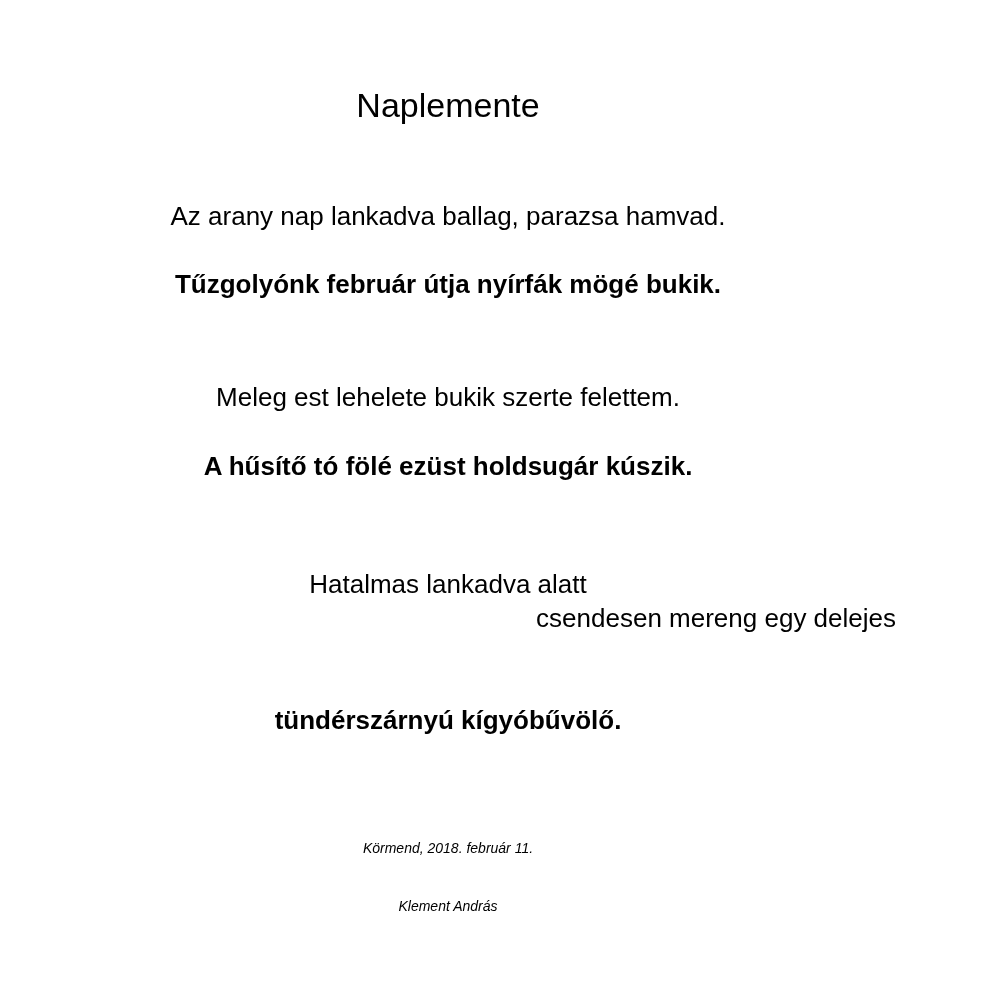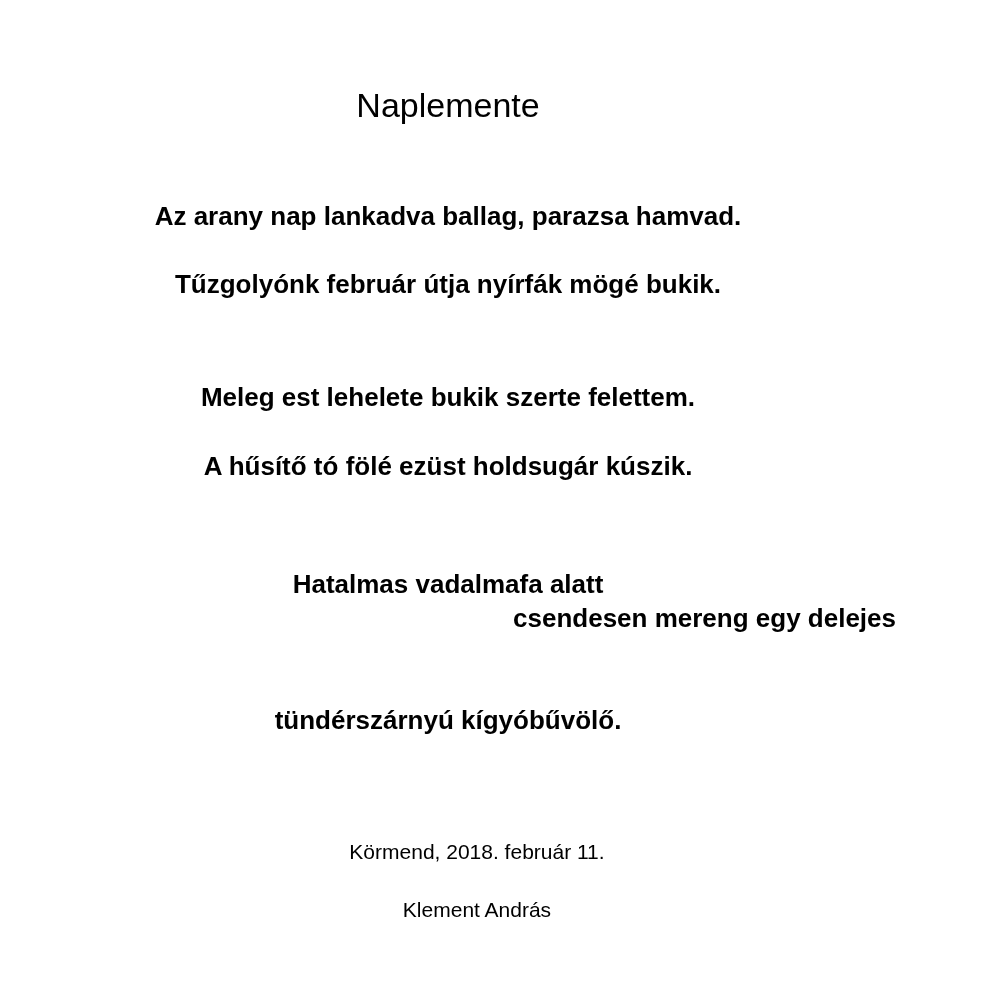--- a/index.html
+++ b/index.html
@@ -24,7 +24,7 @@
       line-height: 1;
     }
     .title { font-size: 34px; top: 88px; }
-    .verse { font-size: 26px; font-weight: bold; }
+    .verse { font-size: 26px; }
     .bold { font-weight: bold; }
     .italic { font-size: 21px; margin-left: 29px; }
   </style>

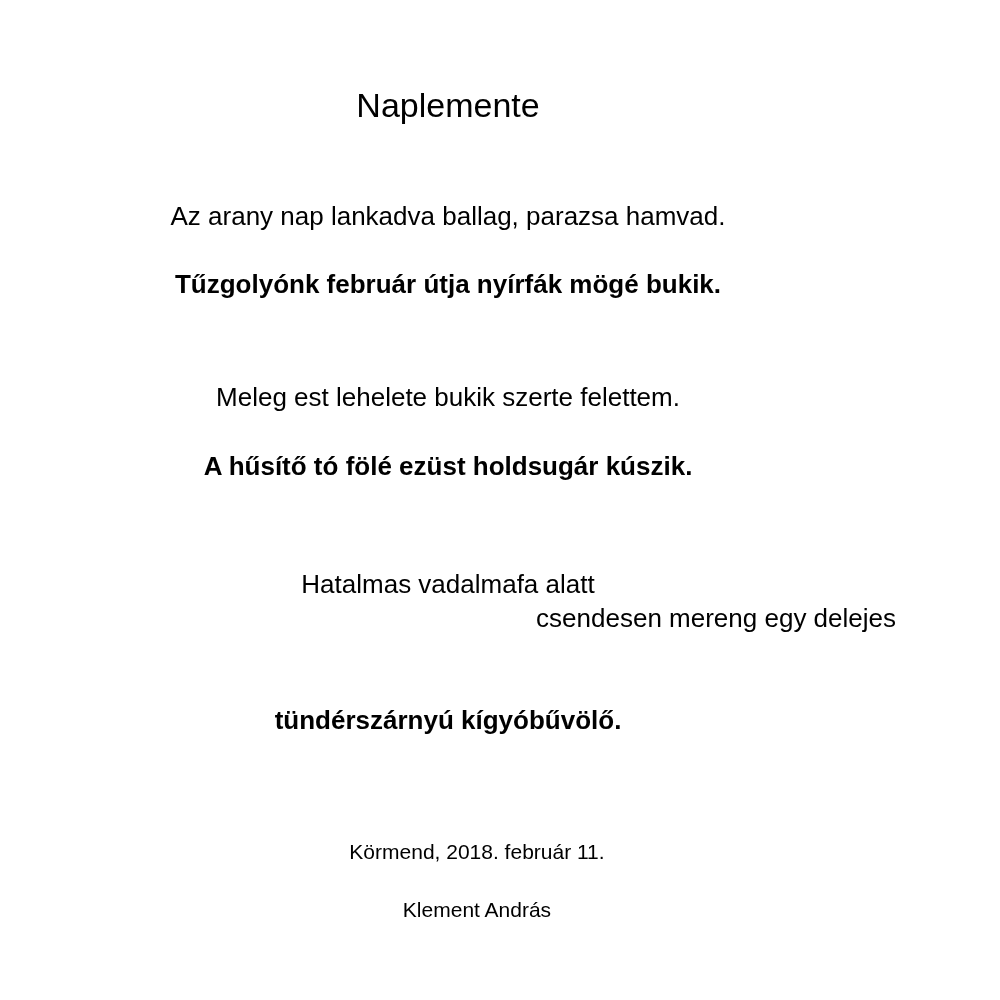--- a/index.html
+++ b/index.html
@@ -45,7 +45,7 @@
   </div>
 
   <div>
-    <div class="line verse" style="top:571px;">Hatalmas vadalmafa alatt</div>
+    <div class="line verse" style="top:571px;">Hatalmas lankadva alatt</div>
     <div class="line verse" style="top:605px;text-align:right;">csendesen mereng egy delejes</div>
     <div class="line verse bold" style="top:707px;">tündérszárnyú kígyóbűvölő.</div>
   </div>

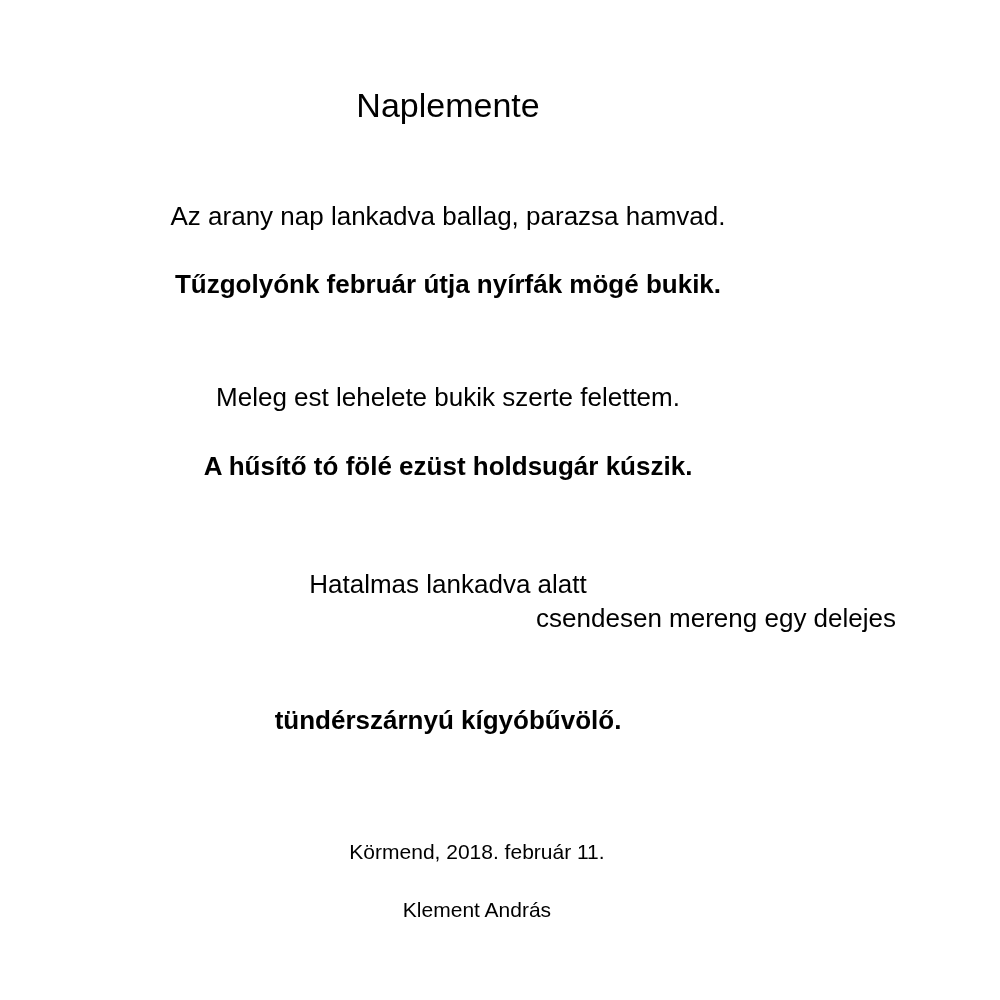--- a/index.html
+++ b/index.html
@@ -26,7 +26,7 @@
     .title { font-size: 34px; top: 88px; }
     .verse { font-size: 26px; }
     .bold { font-weight: bold; }
-    .italic { font-size: 21px; margin-left: 29px; }
+    .italic { font-style: italic; font-size: 14px; }
   </style>
 </head>
 <body>

